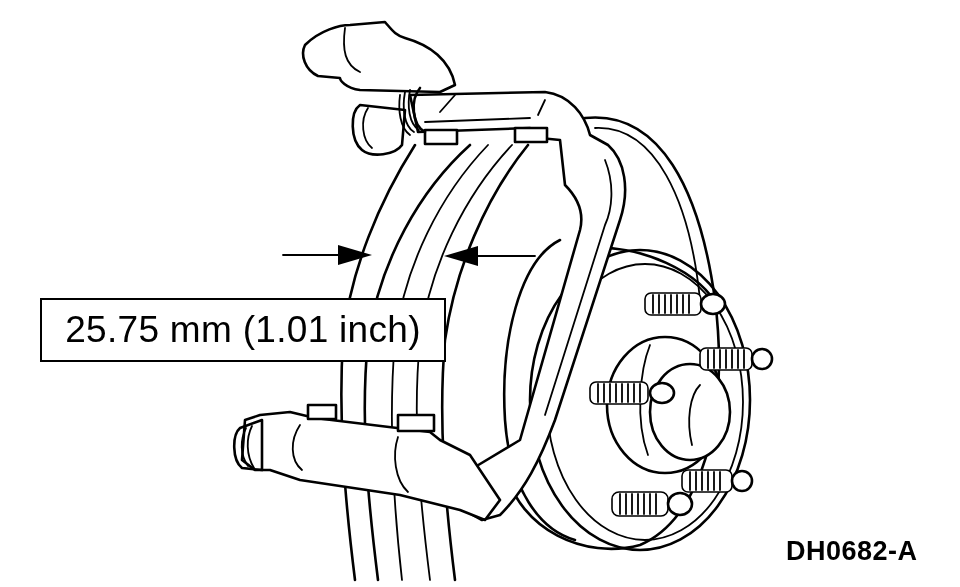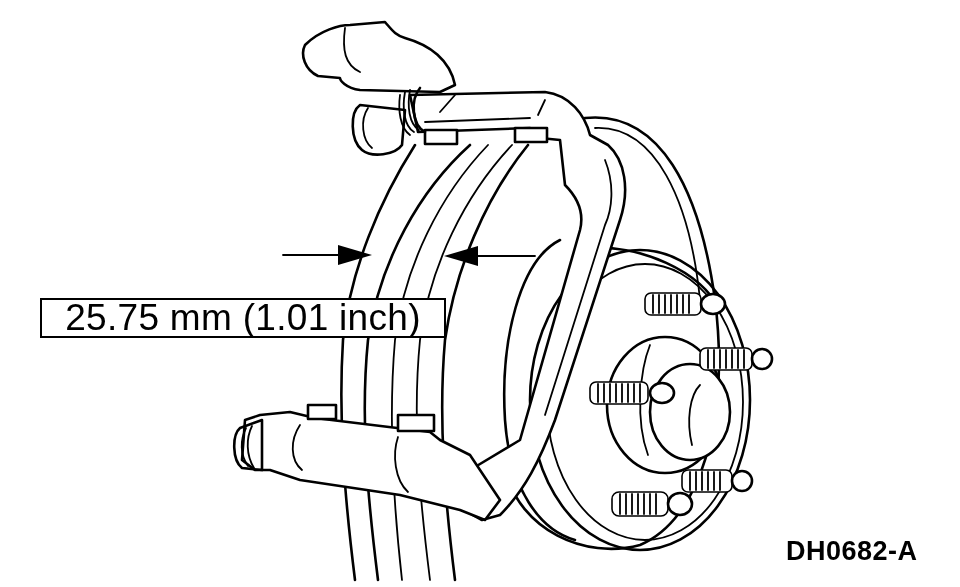--- a/index.html
+++ b/index.html
@@ -9,7 +9,7 @@
   .lt{fill:none;stroke:#000;stroke-width:1.8;stroke-linecap:round;stroke-linejoin:round;}
   .wf{fill:#fff;stroke:#000;stroke-width:2.6;stroke-linejoin:round;}
   .thread{fill:#fff;stroke:#000;stroke-width:1.6;}
-  #dim-label{position:absolute;left:40px;top:298px;width:406px;height:40px;border:2px solid #000;background:#fff;
+  #dim-label{position:absolute;left:40px;top:298px;width:406px;height:64px;border:2px solid #000;background:#fff;
     box-sizing:border-box;display:flex;align-items:center;justify-content:center;
     font-family:"Liberation Sans",sans-serif;font-size:37px;color:#000;letter-spacing:0.3px;}
   #fig-id{position:absolute;left:786px;top:536px;font-family:"Liberation Sans",sans-serif;font-weight:bold;font-size:27px;color:#000;letter-spacing:0.5px;}

